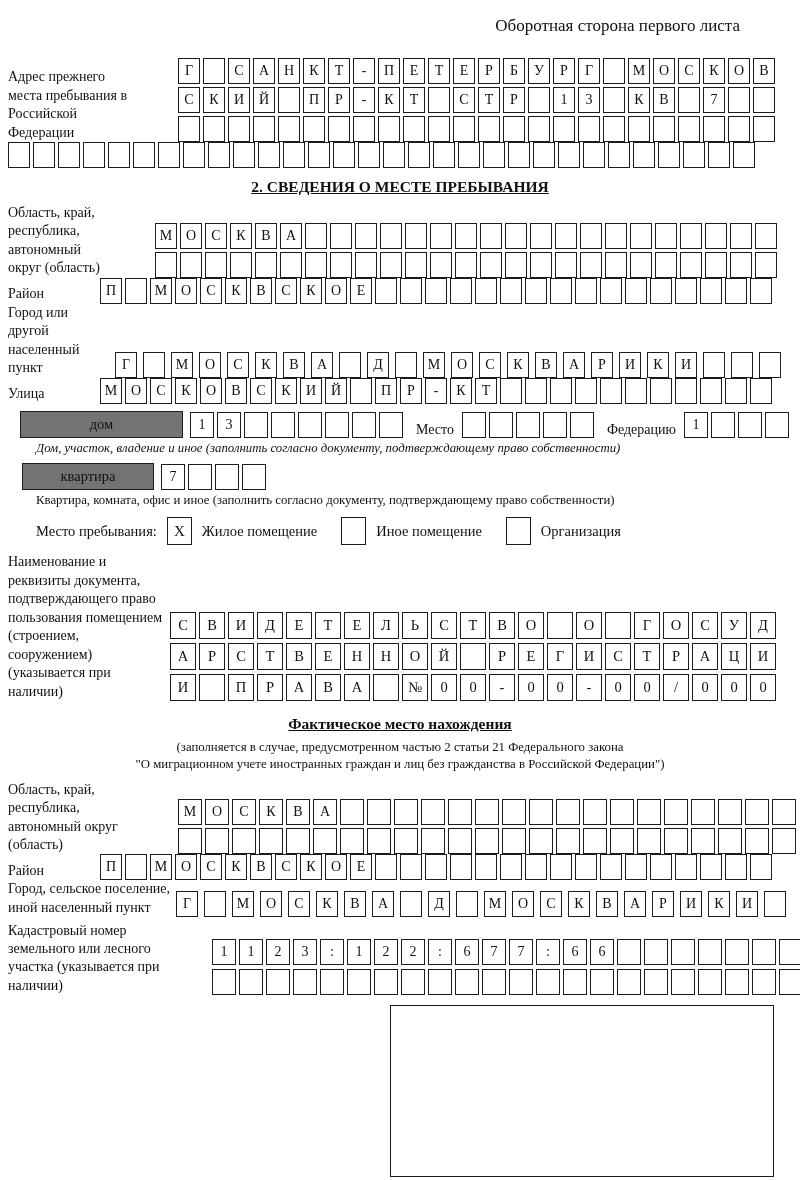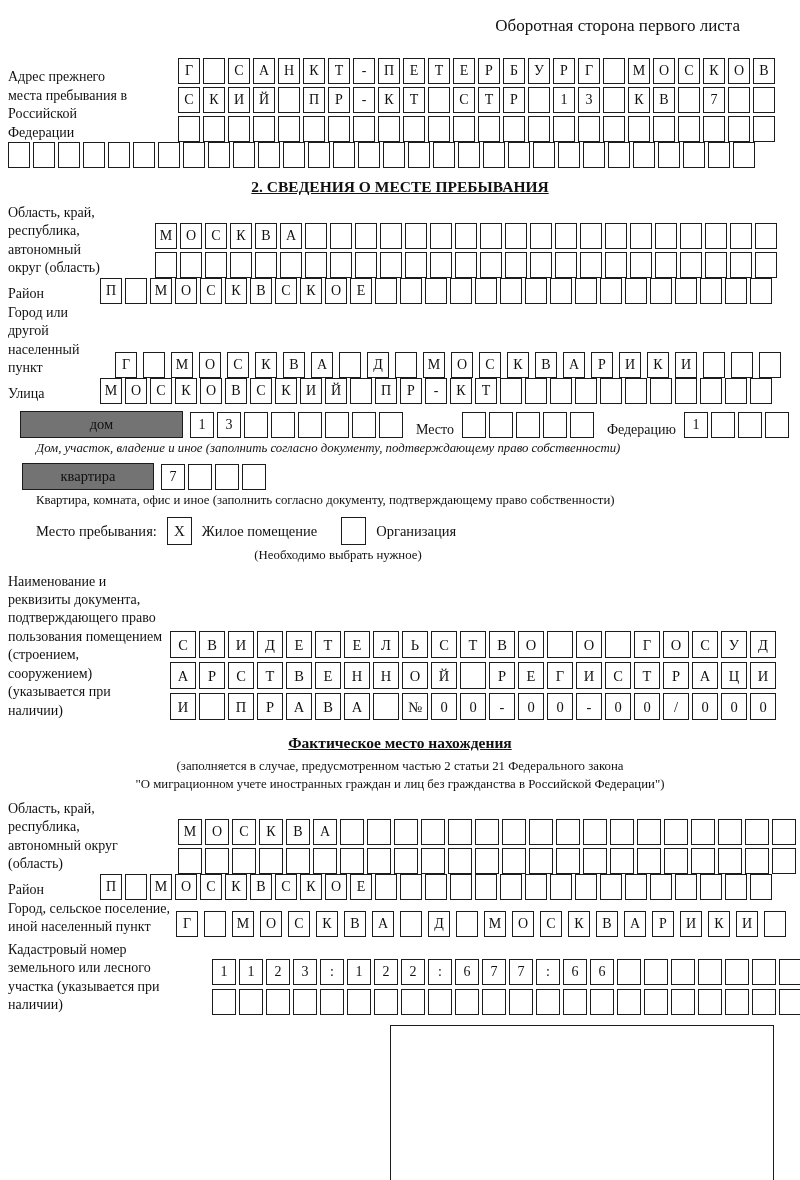--- a/index.html
+++ b/index.html
@@ -381,6 +381,10 @@
     </span>
     <span class="res-opt">
       <span class="chk"></span>
+      <span>Иное помещение</span>
+    </span>
+    <span class="res-opt">
+      <span class="chk"></span>
       <span>Организация</span>
     </span>
   </div>

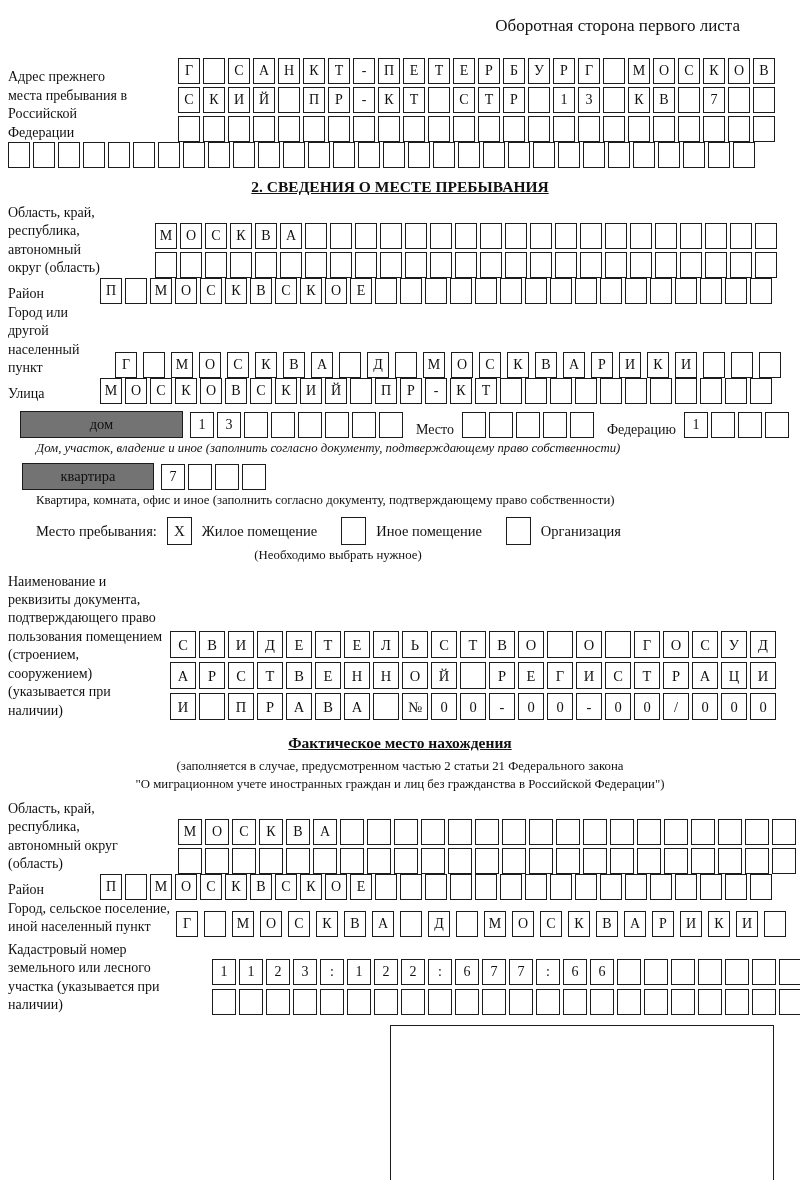--- a/index.html
+++ b/index.html
@@ -388,7 +388,6 @@
       <span>Организация</span>
     </span>
   </div>
-  <div class="caption center" style="width:660px;">(Необходимо выбрать нужное)</div>
 
   <div class="frow" style="margin-top:8px;">
     <div class="lbl" style="width:162px;">

